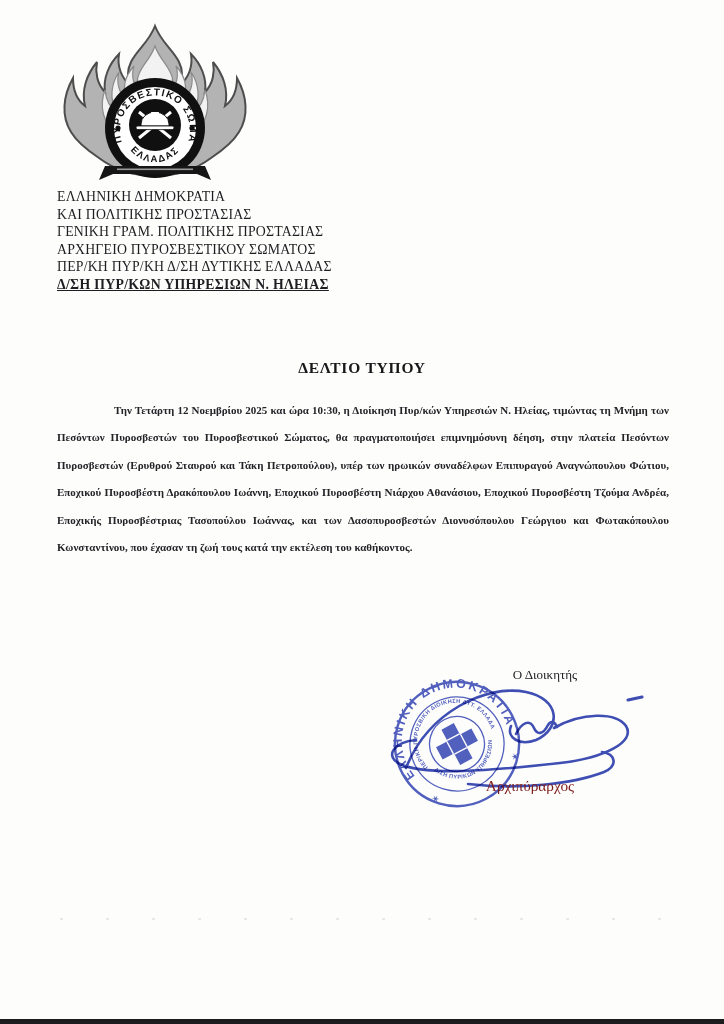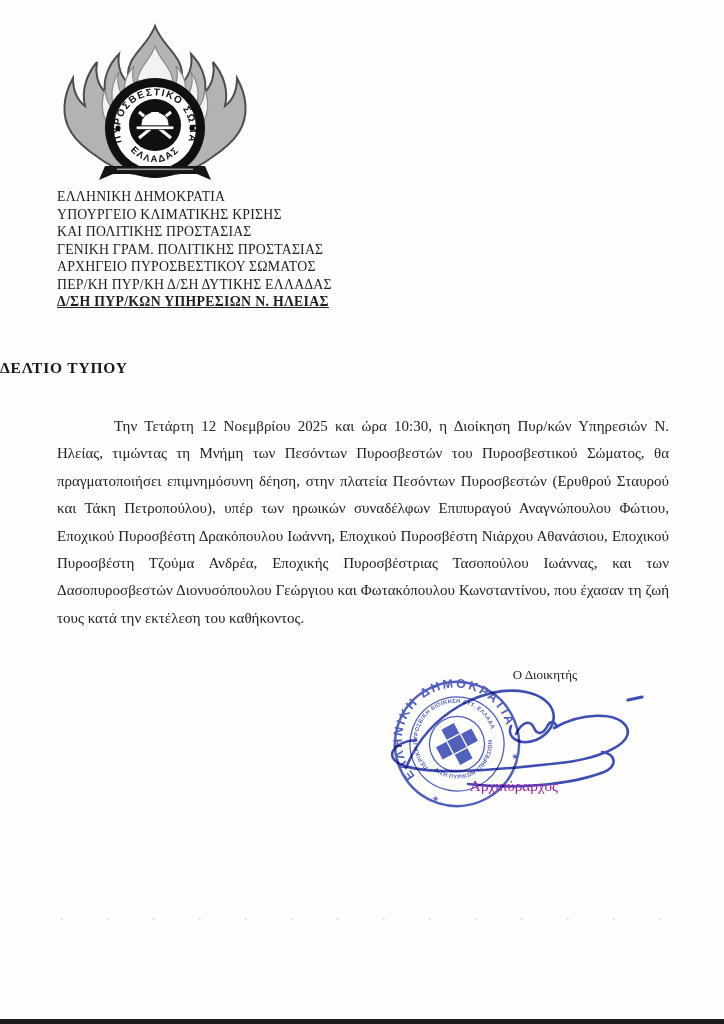--- a/index.html
+++ b/index.html
@@ -128,7 +128,6 @@
 
   <div class="org-header">
     <div>ΕΛΛΗΝΙΚΗ ΔΗΜΟΚΡΑΤΙΑ</div>
-    <div>ΥΠΟΥΡΓΕΙΟ ΚΛΙΜΑΤΙΚΗΣ ΚΡΙΣΗΣ</div>
     <div>ΚΑΙ ΠΟΛΙΤΙΚΗΣ ΠΡΟΣΤΑΣΙΑΣ</div>
     <div>ΓΕΝΙΚΗ ΓΡΑΜ. ΠΟΛΙΤΙΚΗΣ ΠΡΟΣΤΑΣΙΑΣ</div>
     <div>ΑΡΧΗΓΕΙΟ ΠΥΡΟΣΒΕΣΤΙΚΟΥ ΣΩΜΑΤΟΣ</div>

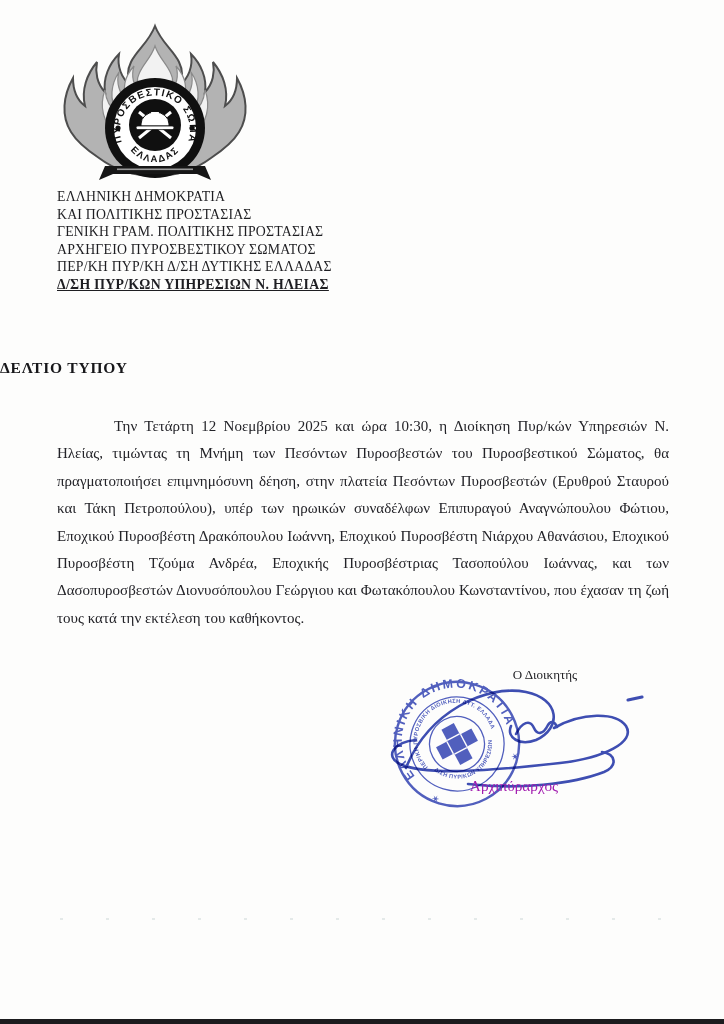--- a/index.html
+++ b/index.html
@@ -40,7 +40,7 @@
   
   .doc-title{
     position:absolute;left:0;top:359px;width:724px;
-    font-weight:bold;font-size:15.5px;
+    text-align:center;font-weight:bold;font-size:15.5px;
     letter-spacing:.8px;color:#17171a;
   }
   

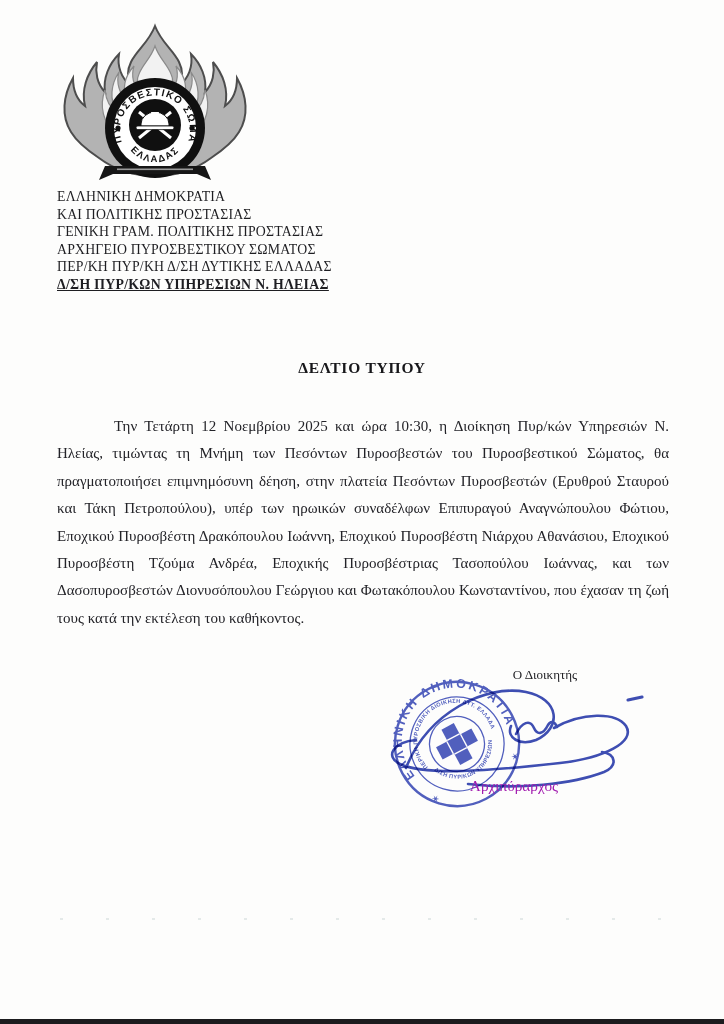--- a/index.html
+++ b/index.html
@@ -45,9 +45,9 @@
   }
   
   .body-text{
-    position:absolute;left:57px;top:413px;width:612px;
-    font-size:15px;line-height:27.4px;
-    text-align:justify;text-indent:57px;color:#232328;
+    position:absolute;left:57px;top:397px;width:612px;
+    font-size:11px;line-height:27.4px;
+    text-align:justify;text-indent:57px;color:#232328;font-weight:bold;
   }
   
   .sig-role{

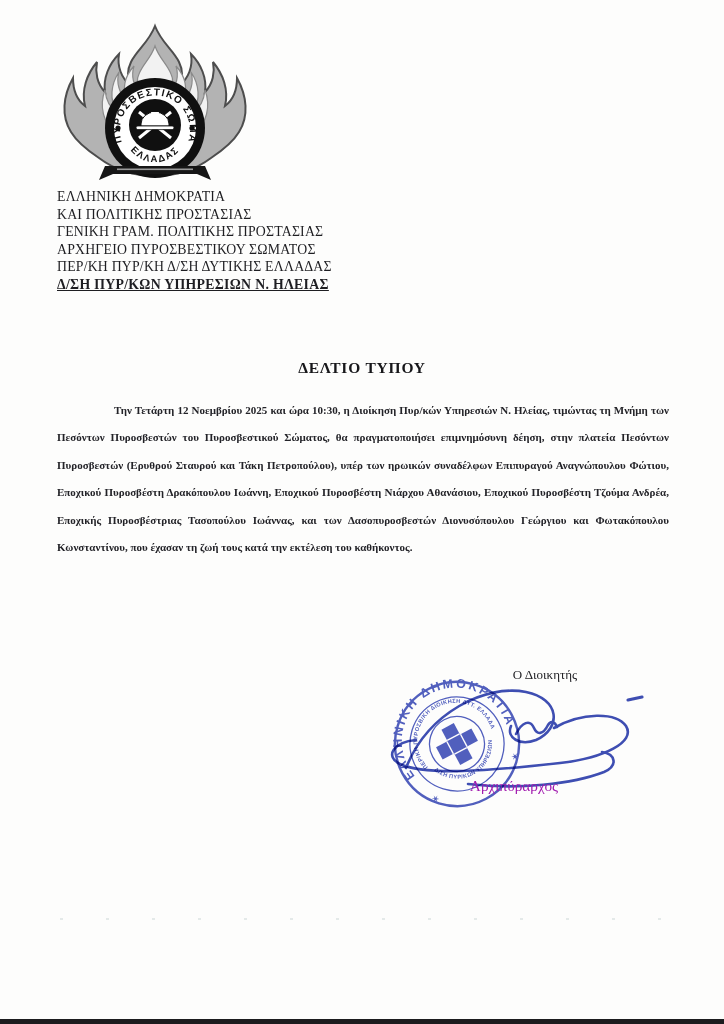--- a/index.html
+++ b/index.html
@@ -61,8 +61,8 @@
     text-align:center;font-size:15.3px;color:#202024;white-space:nowrap;
   }
   .sig-rank{
-    position:absolute;left:383px;top:777px;width:262px;
-    text-align:center;font-size:15.3px;color:#a21caf;
+    position:absolute;left:399px;top:777px;width:262px;
+    text-align:center;font-size:15.3px;color:#7f1d1d;
   }
   
   .scan-specks{

